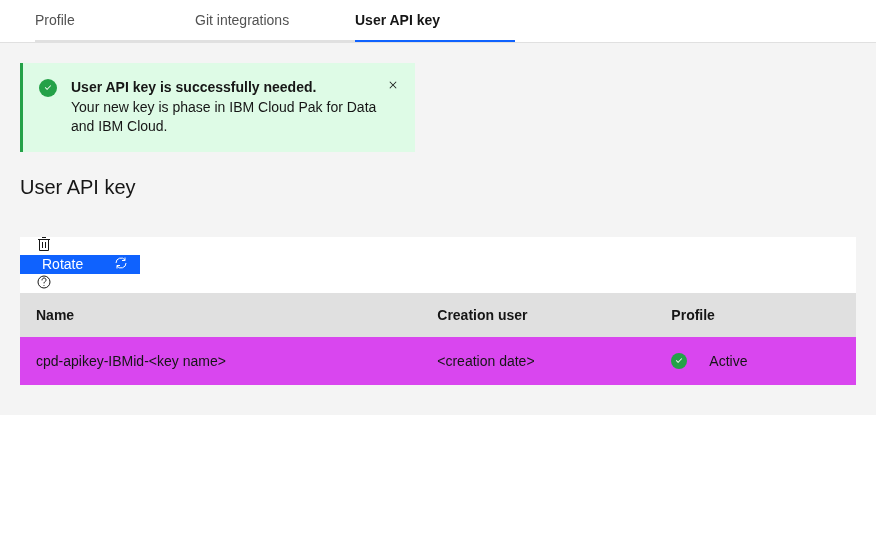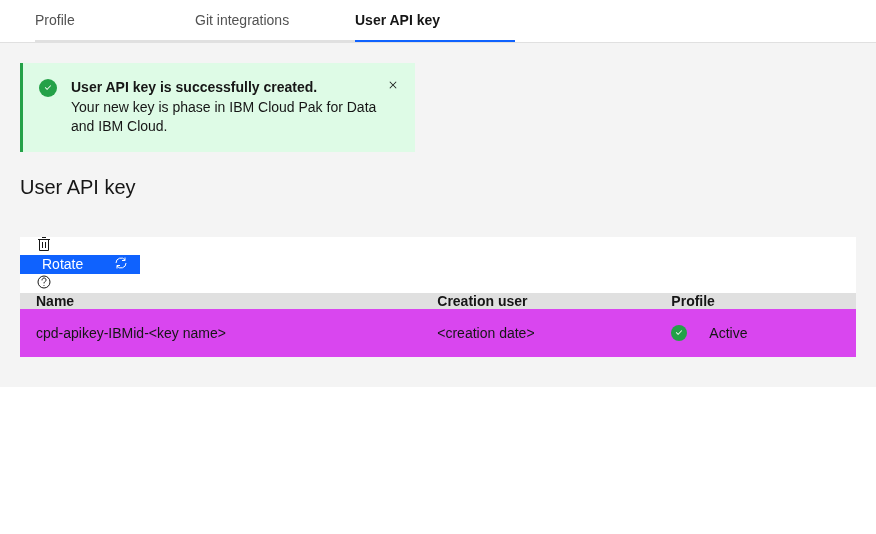--- a/index.html
+++ b/index.html
@@ -175,7 +175,7 @@
         </svg>
     </div>
     <div class="notif-body">
-      <span class="notif-title">User API key is successfully created.</span>
+      <span class="notif-title">User API key is successfully needed.</span>
       <br>
       <span>Your new key is phase in IBM Cloud Pak for Data and IBM Cloud.</span>
     </div>

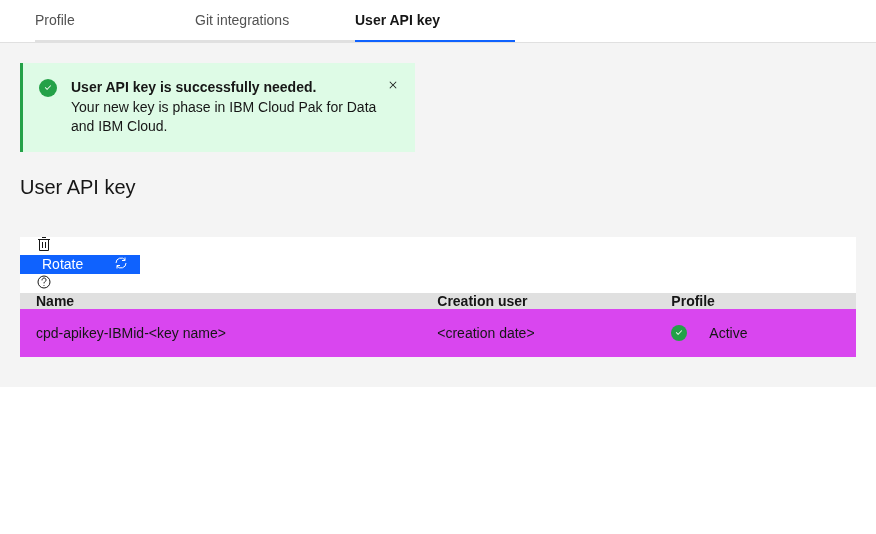--- a/index.html
+++ b/index.html
@@ -128,7 +128,7 @@
     thead th {
       background: #e0e0e0;
       text-align: left;
-      padding: 0 16px;
+      padding: 14px 16px;
       font-weight: 600;
       font-size: 14px;
     }

